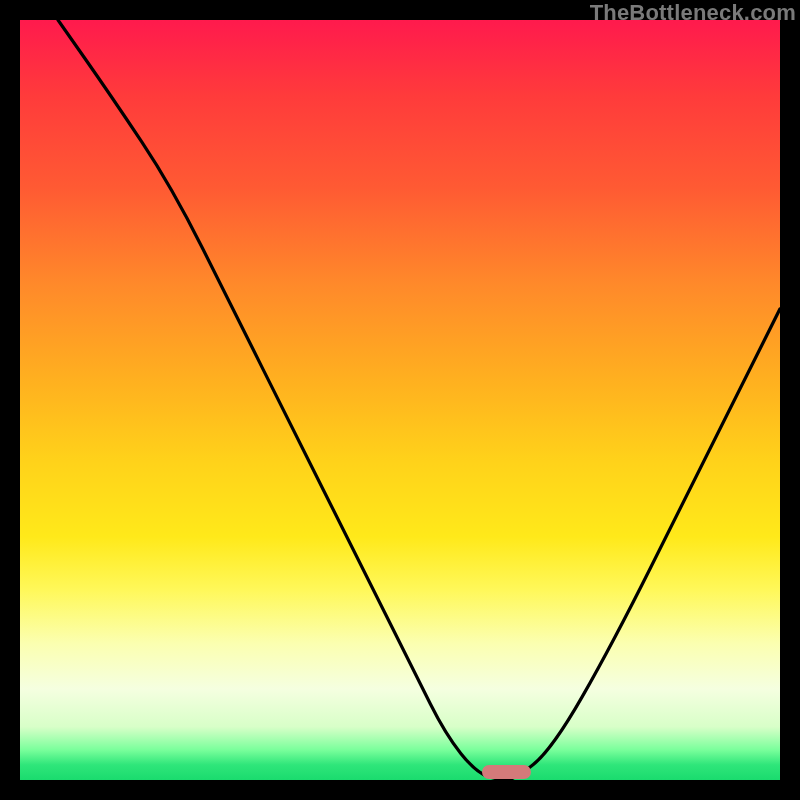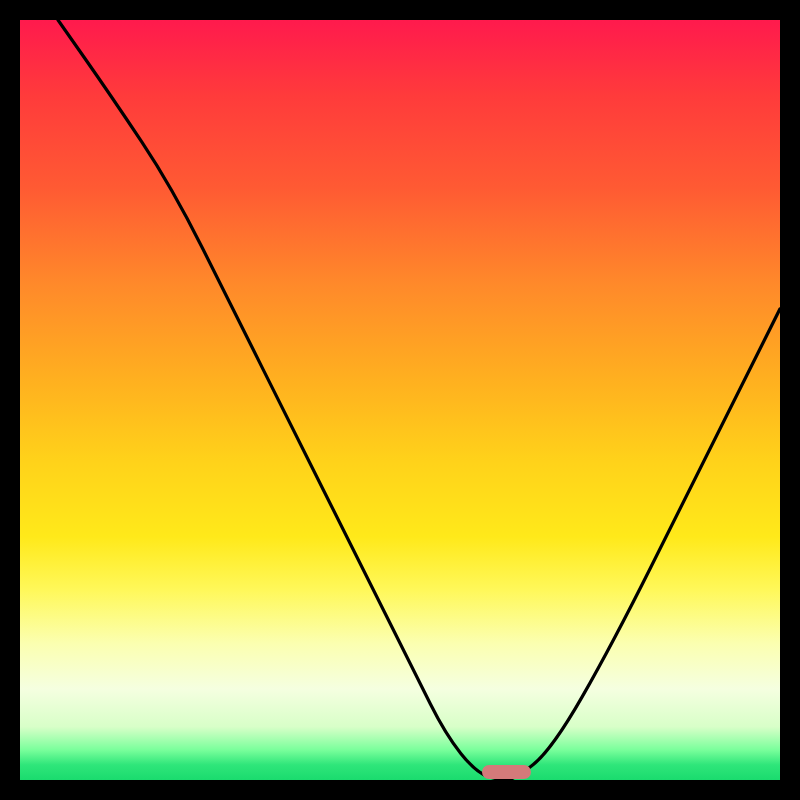--- a/index.html
+++ b/index.html
@@ -72,6 +72,7 @@
 <body>
 
 <div class="frame">
+  <div class="watermark">TheBottleneck.com</div>
   <div class="plot">
     <svg class="curve" viewBox="0 0 760 760" preserveAspectRatio="none">
       <path id="curve-path" fill="none" stroke="#000" stroke-width="3.2" stroke-linecap="round" stroke-linejoin="round" d="M 38.0 0.0 Q 38.0 0.0 64.6 38.0 Q 91.2 76.0 121.6 121.6 Q 152.0 167.2 182.4 228.0 Q 212.8 288.8 243.2 349.6 Q 273.6 410.4 304.0 471.2 Q 334.4 532.0 364.8 592.8 Q 395.2 653.6 410.4 684.0 Q 425.6 714.4 440.8 733.4 Q 456.0 752.4 467.4 756.2 Q 478.8 760.0 486.4 760.0 Q 494.0 760.0 513.0 744.8 Q 532.0 729.6 562.4 676.4 Q 592.8 623.2 630.8 547.2 Q 668.8 471.2 714.4 380.0 T 760.0 288.8"></path>

